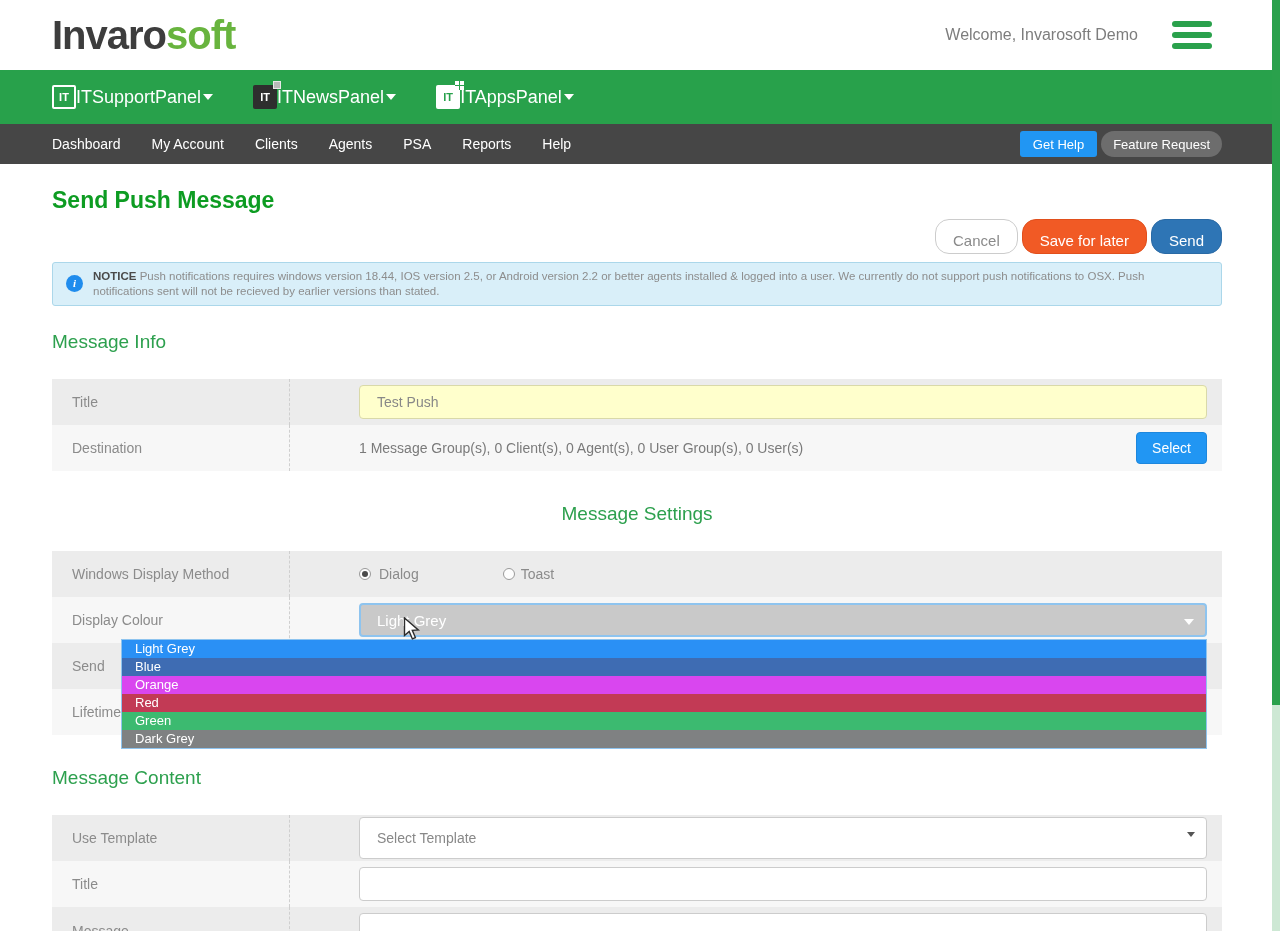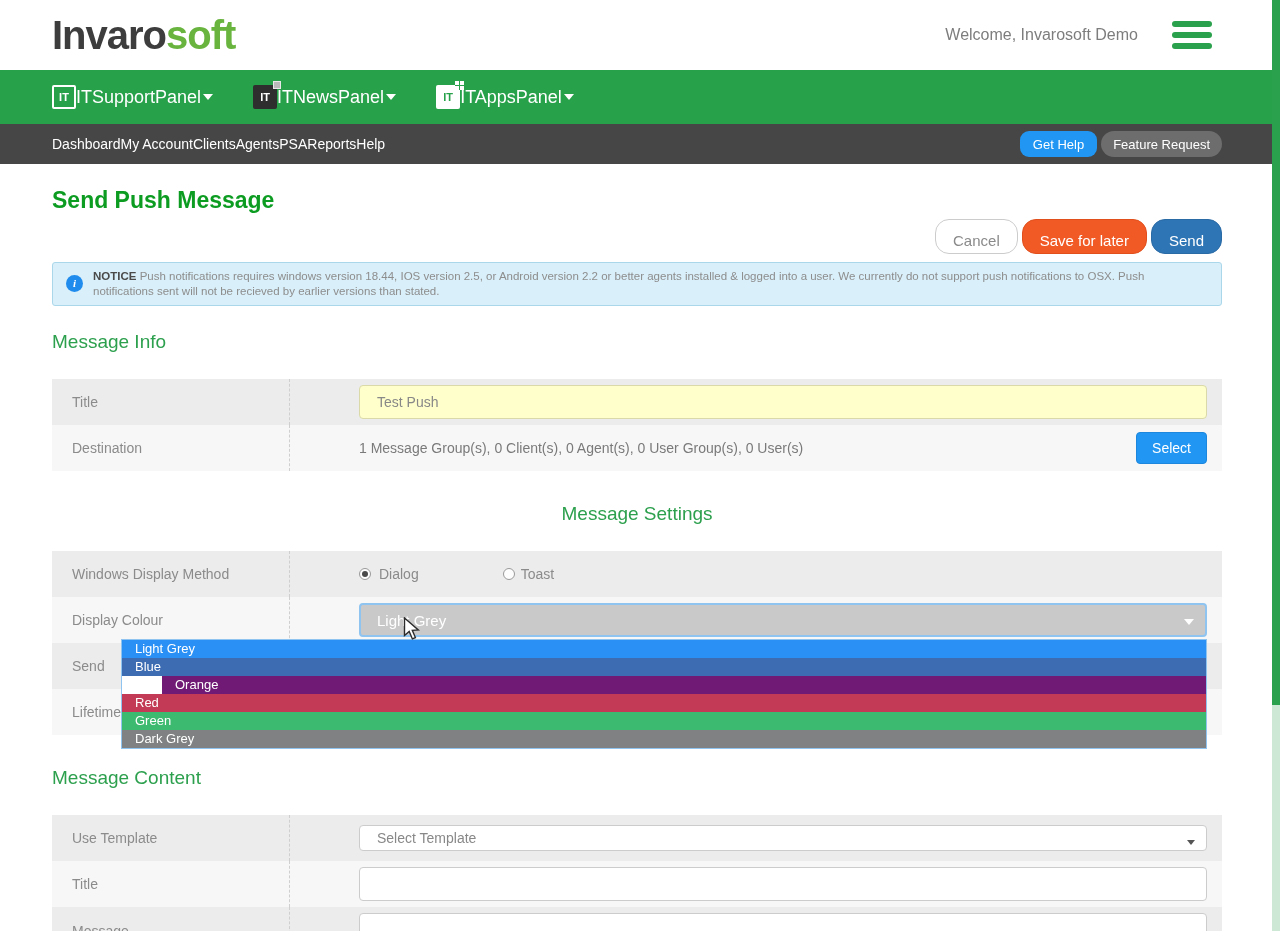--- a/index.html
+++ b/index.html
@@ -39,7 +39,7 @@
   
   .main-bar { height:40px; background:#464646; display:flex; align-items:center;
               padding:0 58px 0 52px; }
-  .main-links { display:flex; }
+  .main-links { display:flex; gap:31px; }
   .main-links span { color:#fff; font-size:14px; cursor:pointer; }
   .main-bar-right { margin-left:auto; display:flex; gap:4px; }
   .btn-gethelp { background:#2196f3; color:#fff; font-size:13px; border:none;

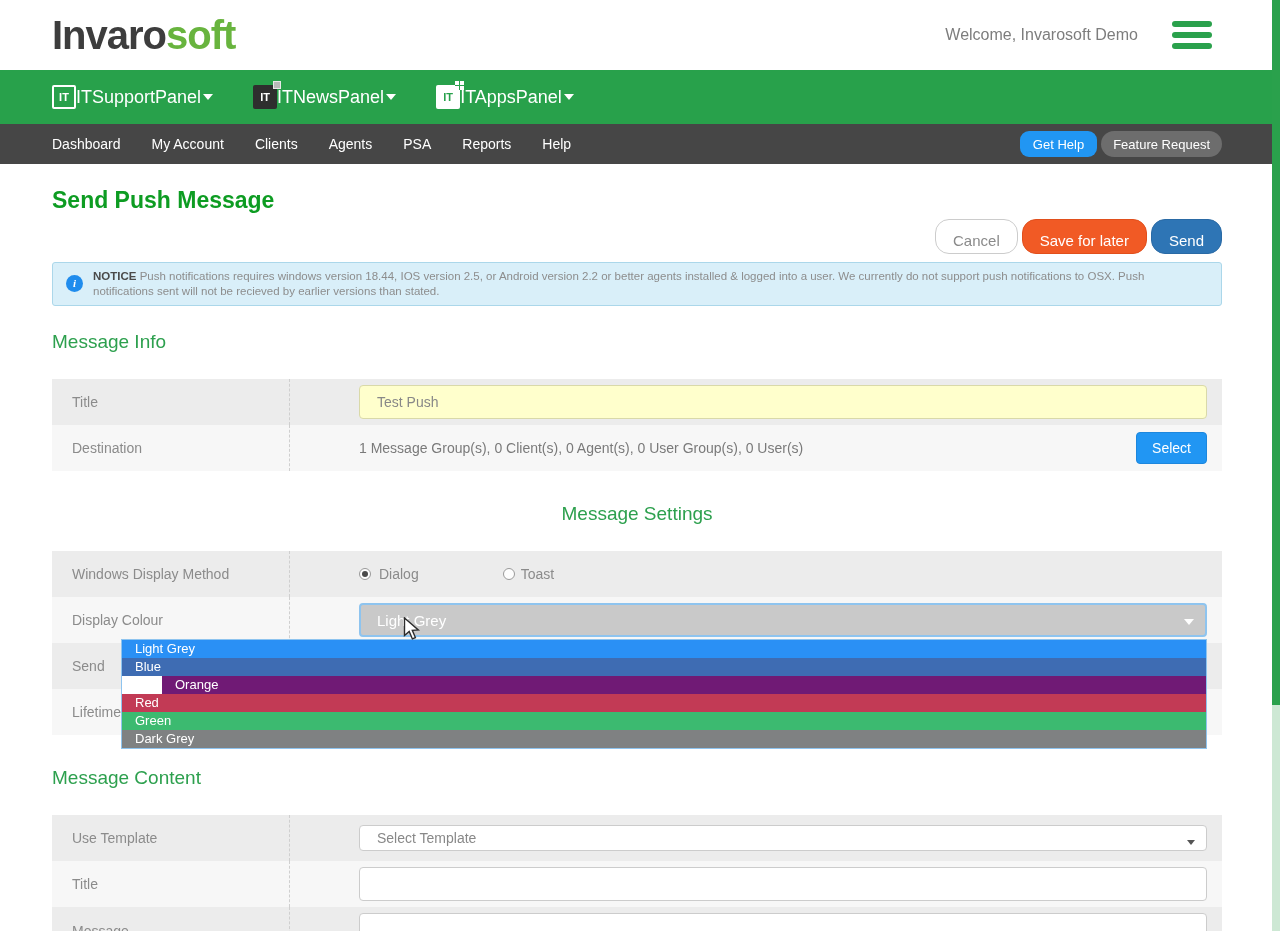--- a/index.html
+++ b/index.html
@@ -43,7 +43,7 @@
   .main-links span { color:#fff; font-size:14px; cursor:pointer; }
   .main-bar-right { margin-left:auto; display:flex; gap:4px; }
   .btn-gethelp { background:#2196f3; color:#fff; font-size:13px; border:none;
-                 border-radius:9px; height:26px; padding:0 13px; cursor:pointer;
+                 border-radius:3px; height:26px; padding:0 13px; cursor:pointer;
                  font-family:inherit; }
   .btn-feature { background:#6d6d6d; color:#fff; font-size:13px; border:none;
                  border-radius:13px; height:26px; padding:0 12px; cursor:pointer;

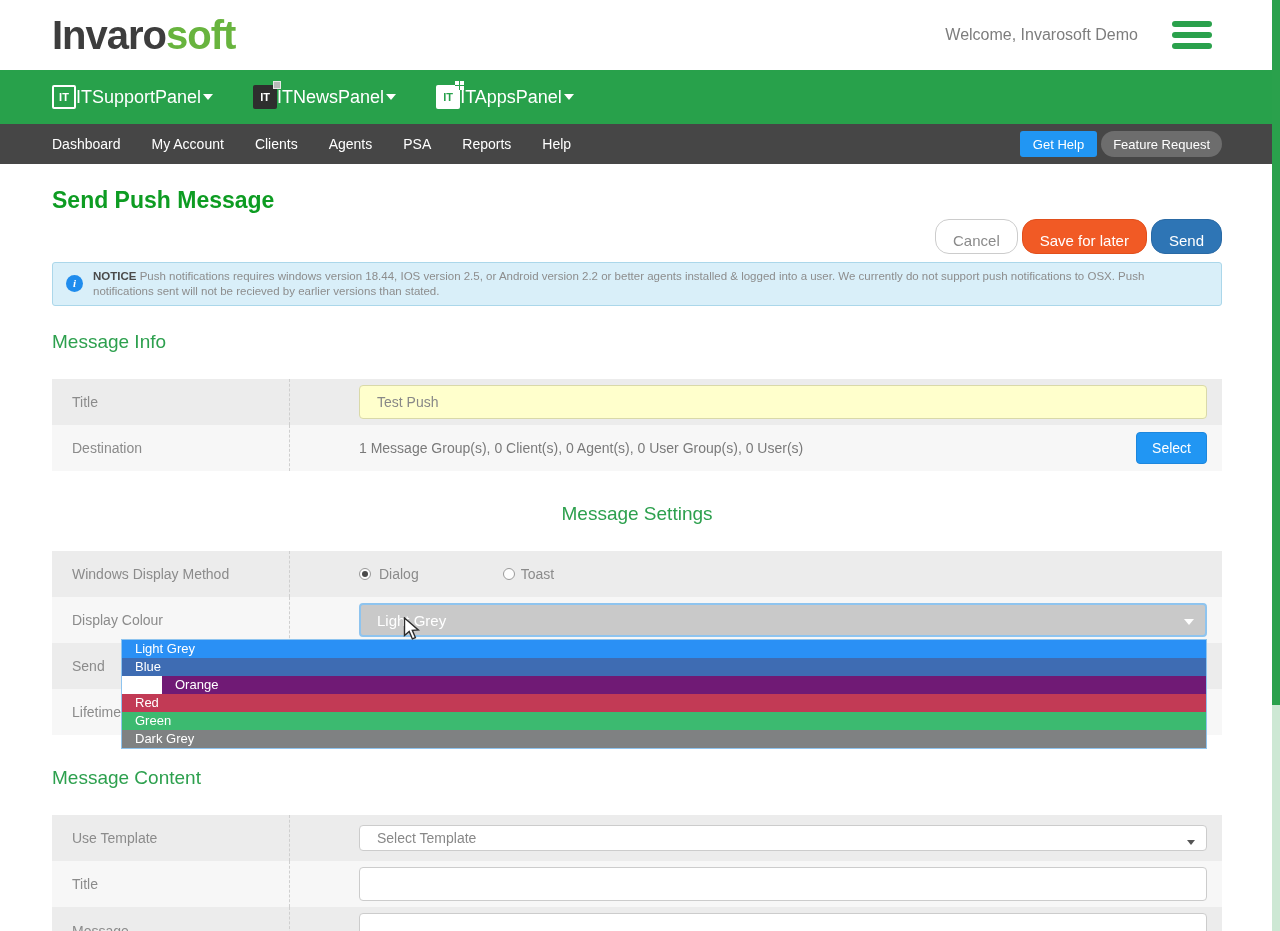--- a/index.html
+++ b/index.html
@@ -253,7 +253,7 @@
       <div class="dropdown">
         <div class="opt" style="background-color: rgb(42, 144, 245);">Light Grey</div>
         <div class="opt" style="background-color: rgb(62, 108, 179);">Blue</div>
-        <div class="opt" style="background-color: #701a75; margin-left: 40px;">Orange</div>
+        <div class="opt" style="background-color: #d946ef;">Orange</div>
         <div class="opt" style="background-color: rgb(194, 58, 85);">Red</div>
         <div class="opt" style="background-color: rgb(60, 186, 112);">Green</div>
         <div class="opt" style="background-color: rgb(127, 129, 130);">Dark Grey</div>

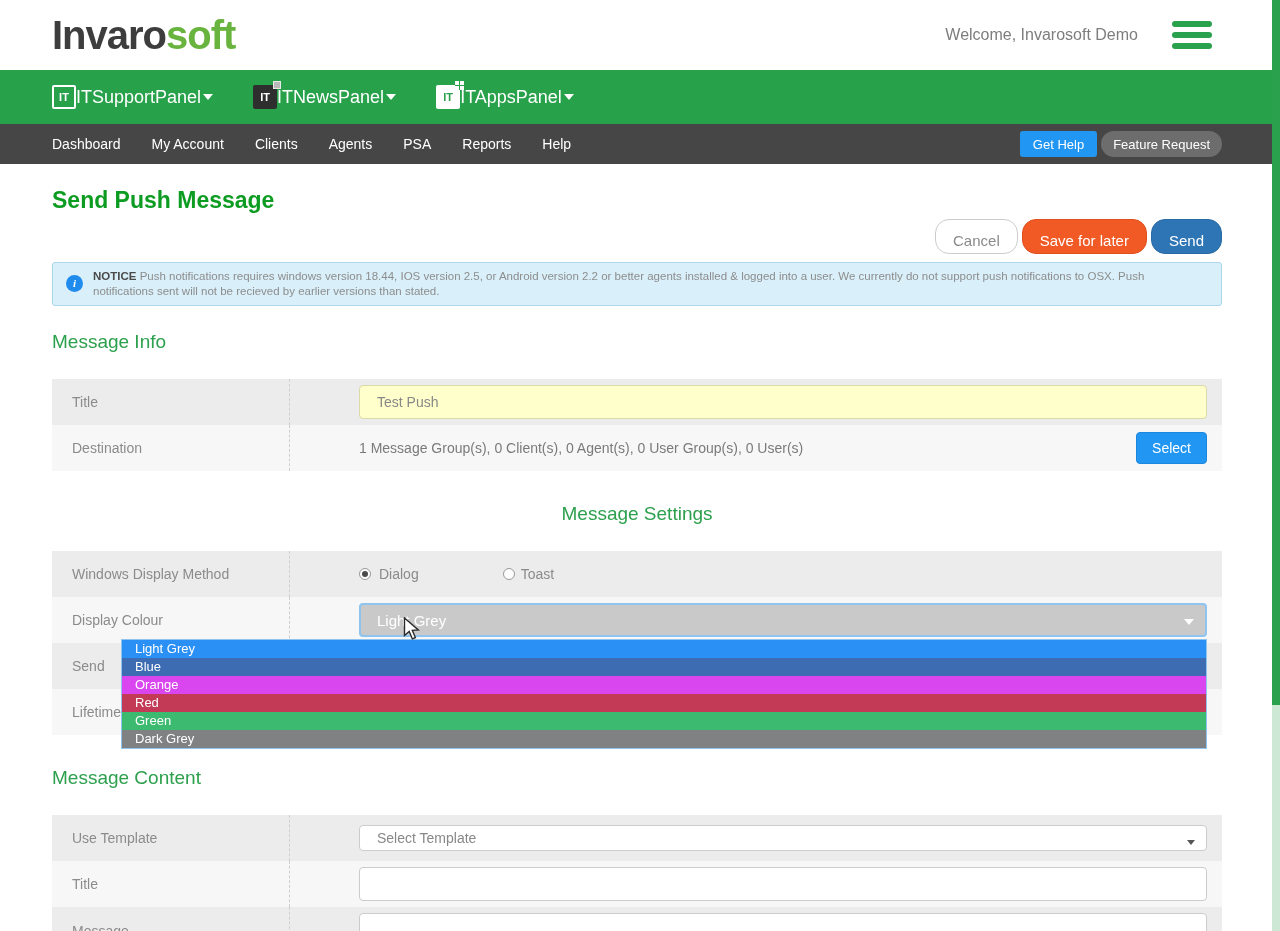--- a/index.html
+++ b/index.html
@@ -117,7 +117,7 @@
   .cursor-ptr { position:absolute; left:351px; top:20px; z-index:20; pointer-events:none; }
 
   
-  .sel-white { width:100%; height:26px; background:#fff; border:1px solid #ccc;
+  .sel-white { width:100%; height:42px; background:#fff; border:1px solid #ccc;
                border-radius:4px; display:flex; align-items:center; padding:0 17px;
                color:#888; font-size:14px; position:relative; cursor:pointer; }
   .sel-white .arrow { position:absolute; right:11px; top:14px; width:0; height:0;

